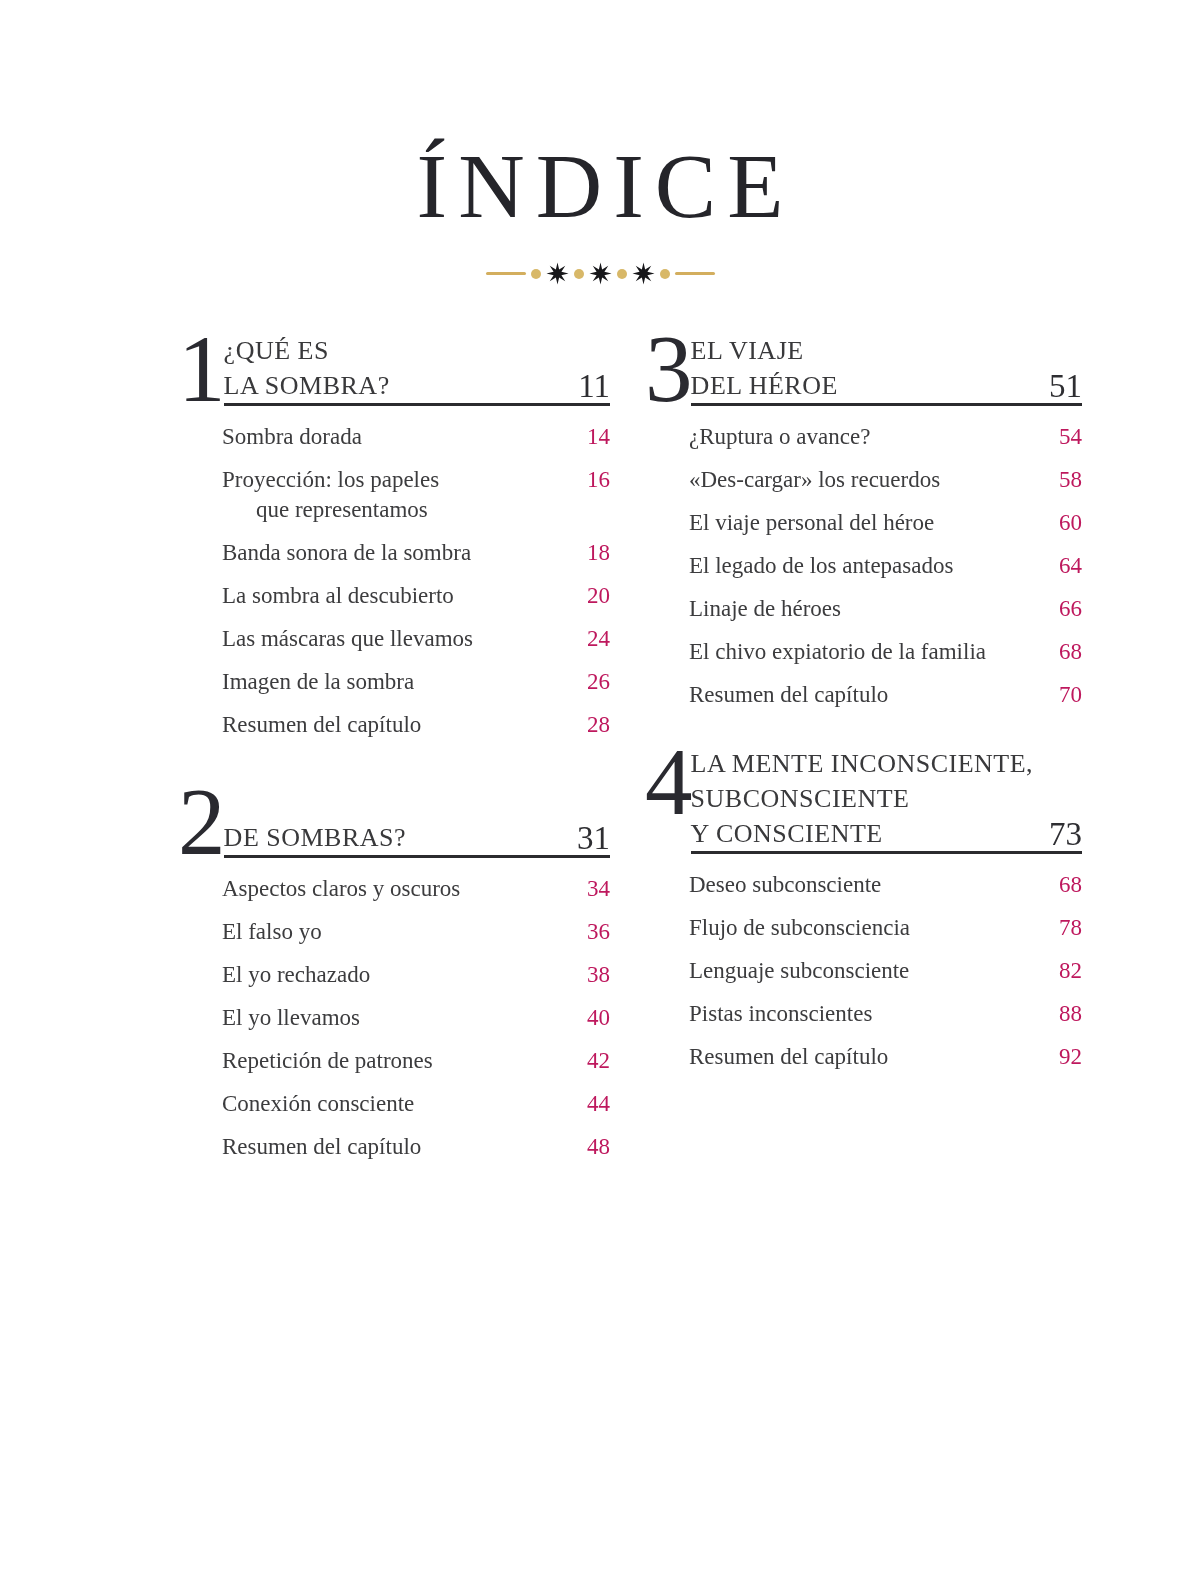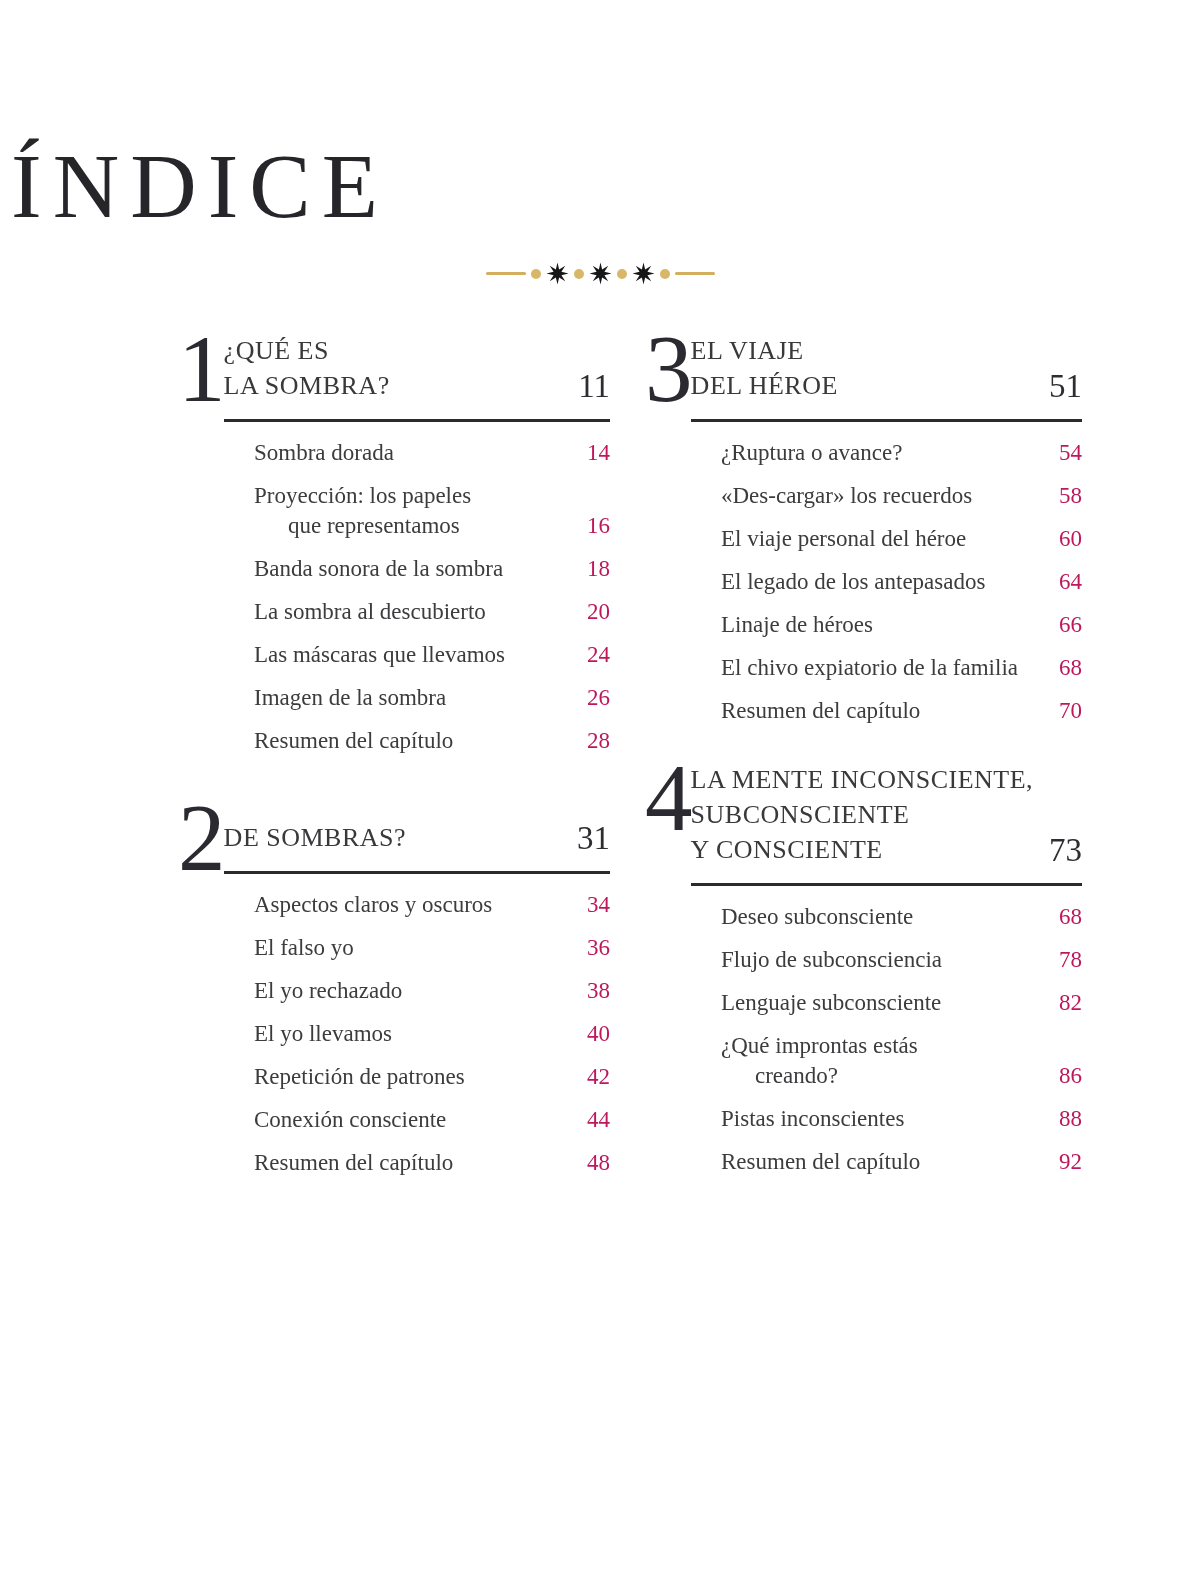--- a/index.html
+++ b/index.html
@@ -13,7 +13,7 @@
 
   
   .title {
-    text-align:left;
+    text-align:center;
     font-size:92px;
     letter-spacing:0.12em;
     text-indent:0.12em;

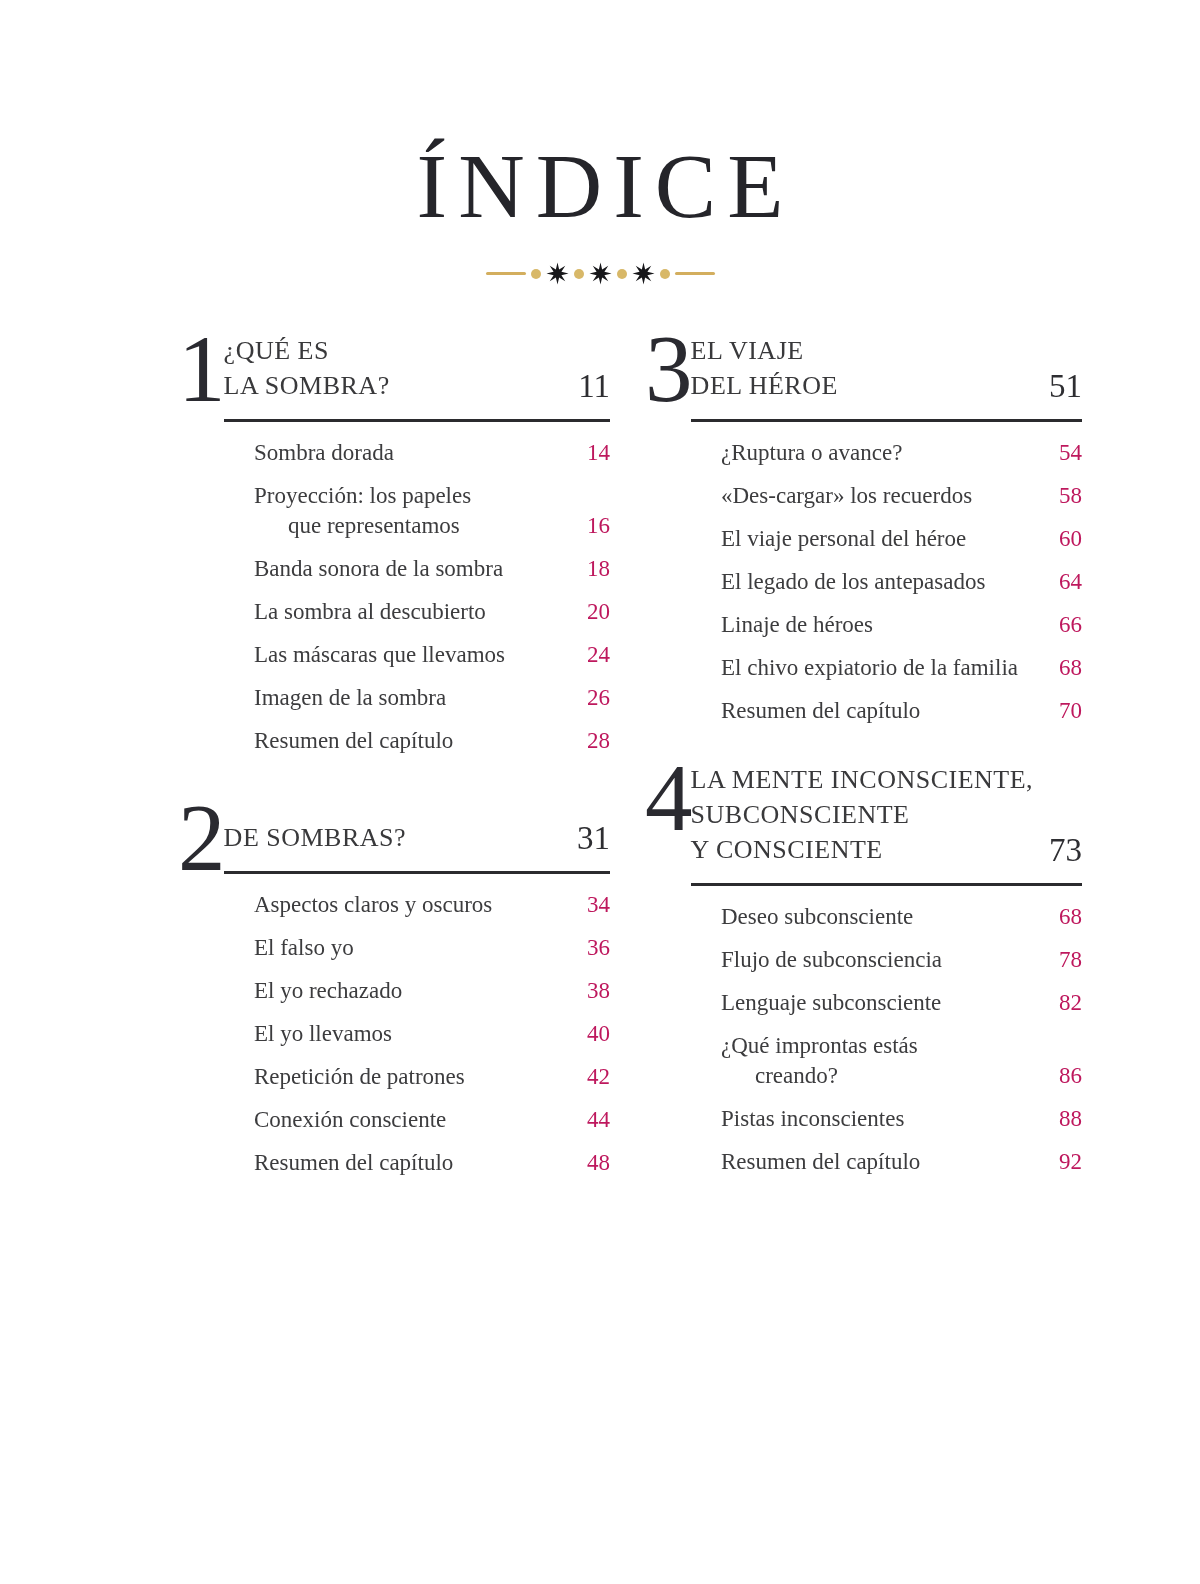--- a/index.html
+++ b/index.html
@@ -72,7 +72,7 @@
   .chap-title-wrap {
     flex:1;
     border-bottom:3px solid #2b2b2e;
-    padding-bottom:16px;
+    padding-bottom:0;
     display:flex;
     justify-content:space-between;
     align-items:flex-end;

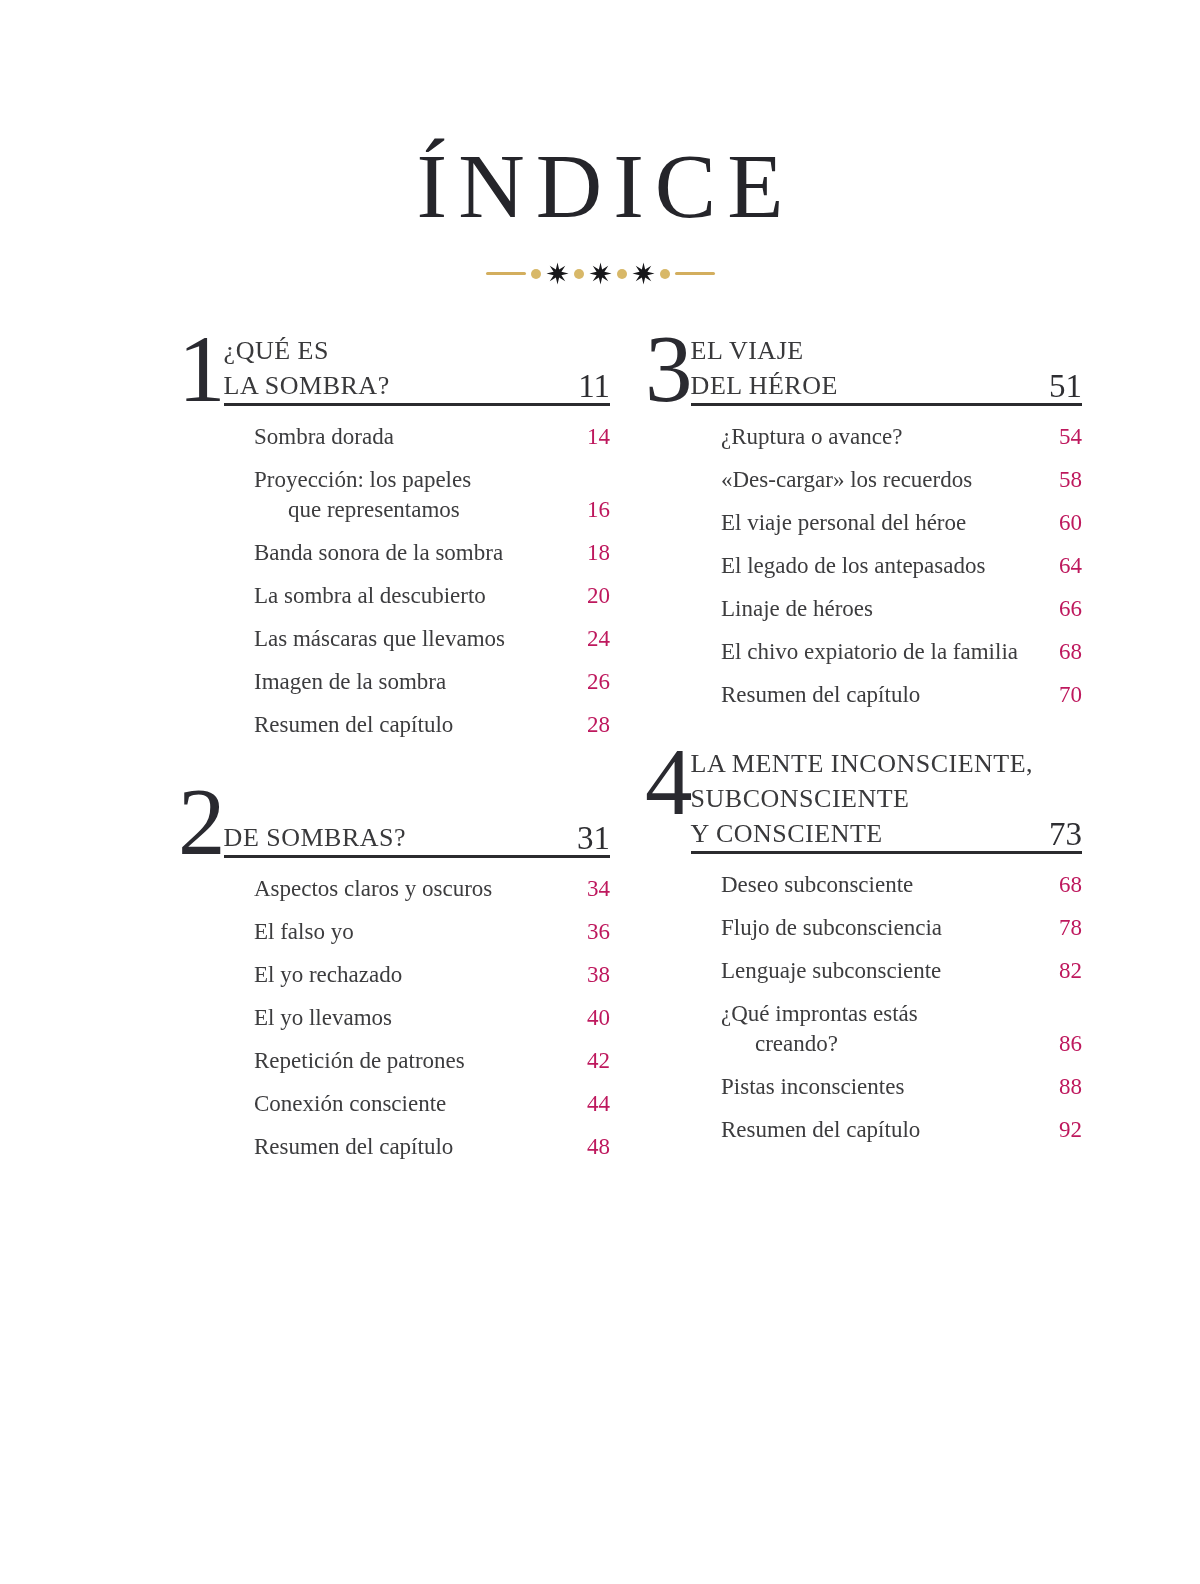--- a/index.html
+++ b/index.html
@@ -87,9 +87,8 @@
   .toc-item {
     display:flex;
     justify-content:space-between;
-    align-items:flex-end;
+    align-items:flex-start;
     margin-bottom:13px;
-    margin-left:32px;
   }
   .item-label { font-size:23px; line-height:30px; color:#3c3c3e; }
   .item-line { display:block; }

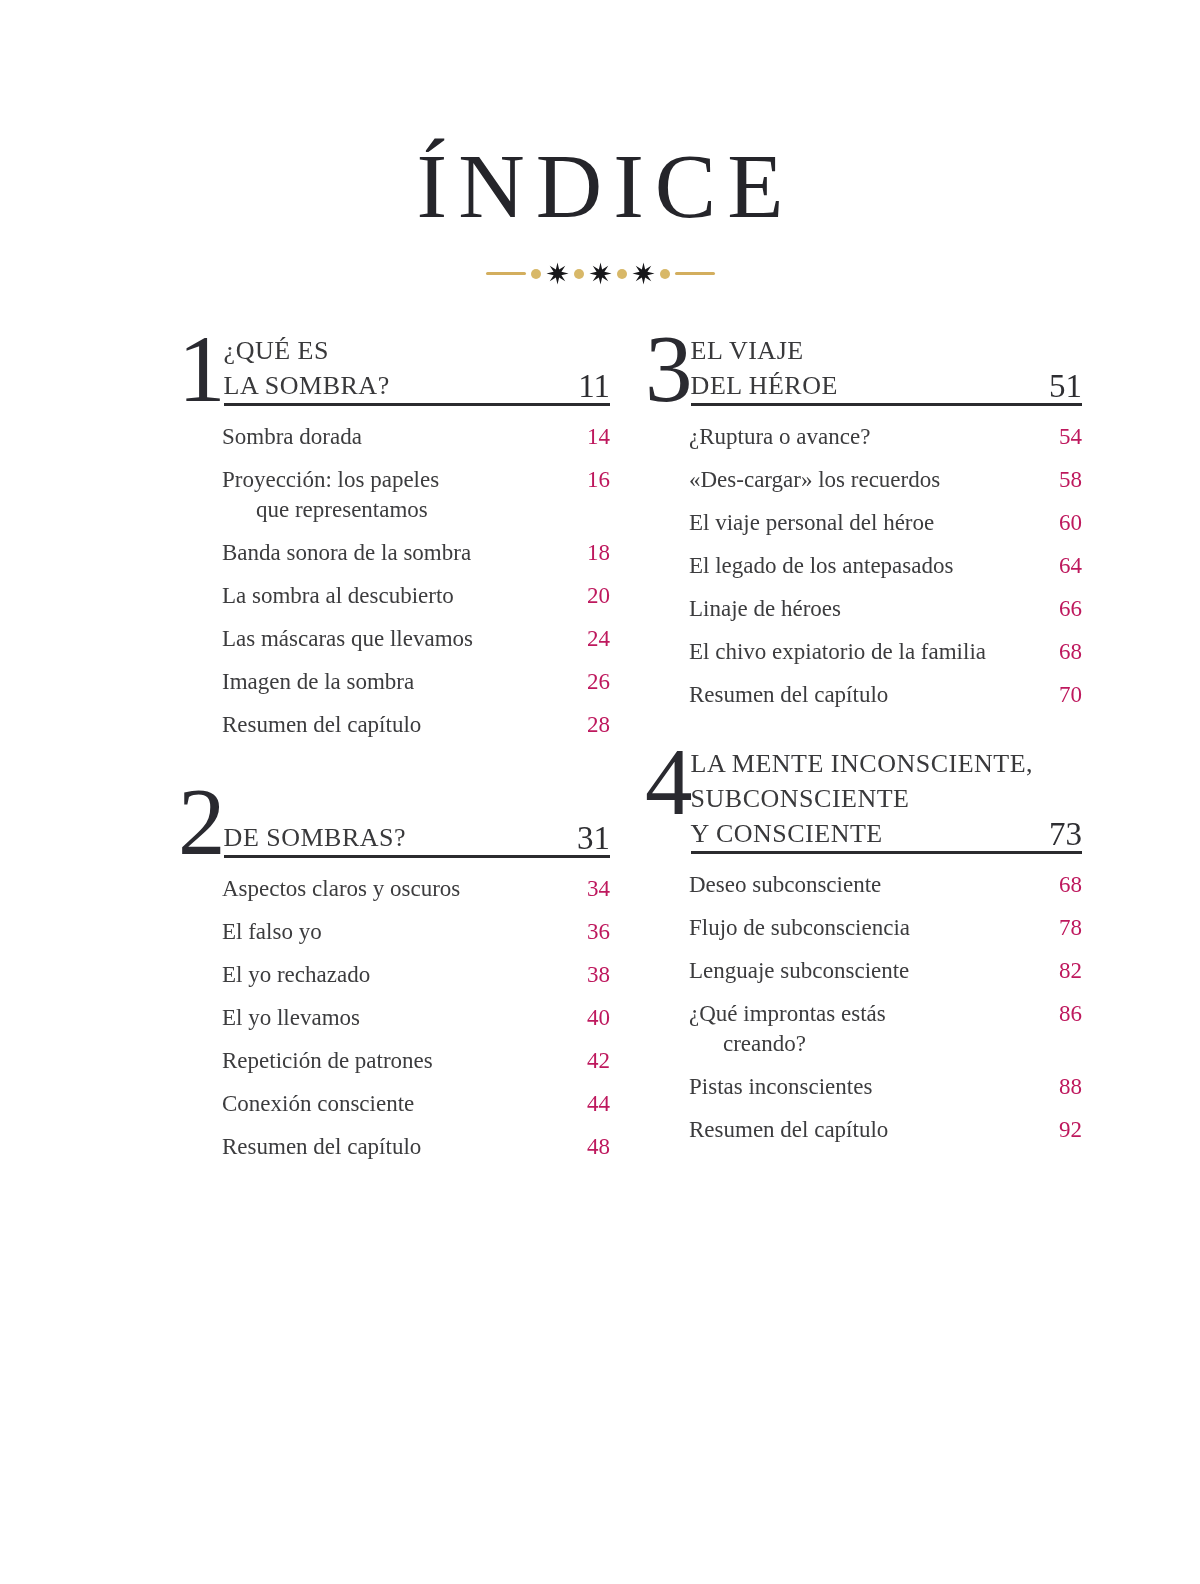--- a/index.html
+++ b/index.html
@@ -349,13 +349,6 @@
     <div class="item-page">82</div>
   </div>
 
-  <div class="toc-item">
-    <div class="item-label">
-                  <span class="item-line">¿Qué improntas estás</span>
-                  <span class="item-line item-line-indent">creando?</span>
-                </div>
-    <div class="item-page">86</div>
-  </div>
 
   <div class="toc-item">
     <div class="item-label">

